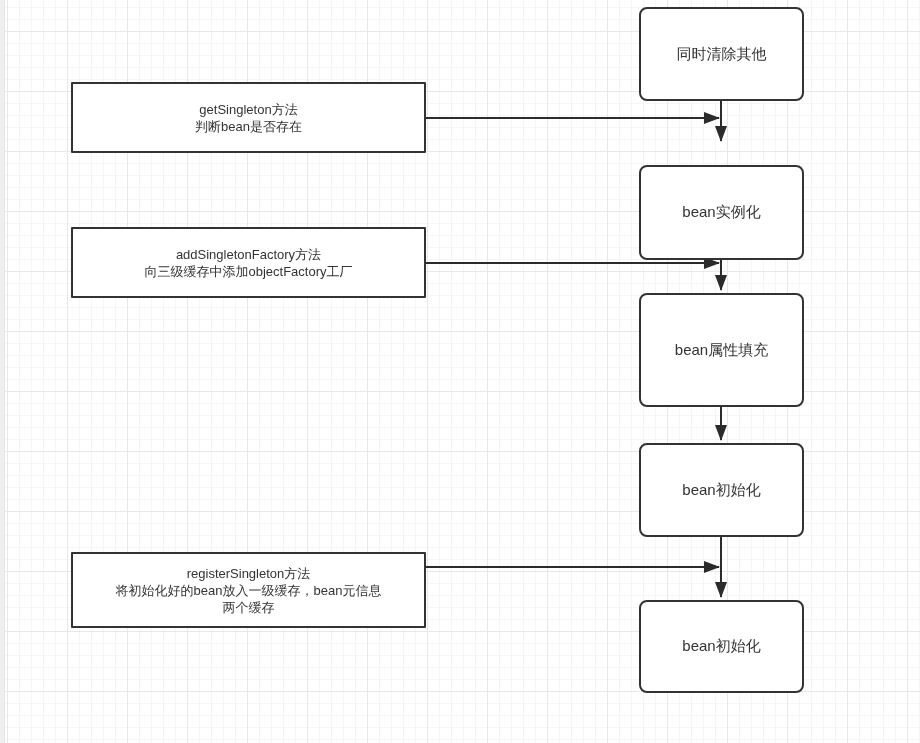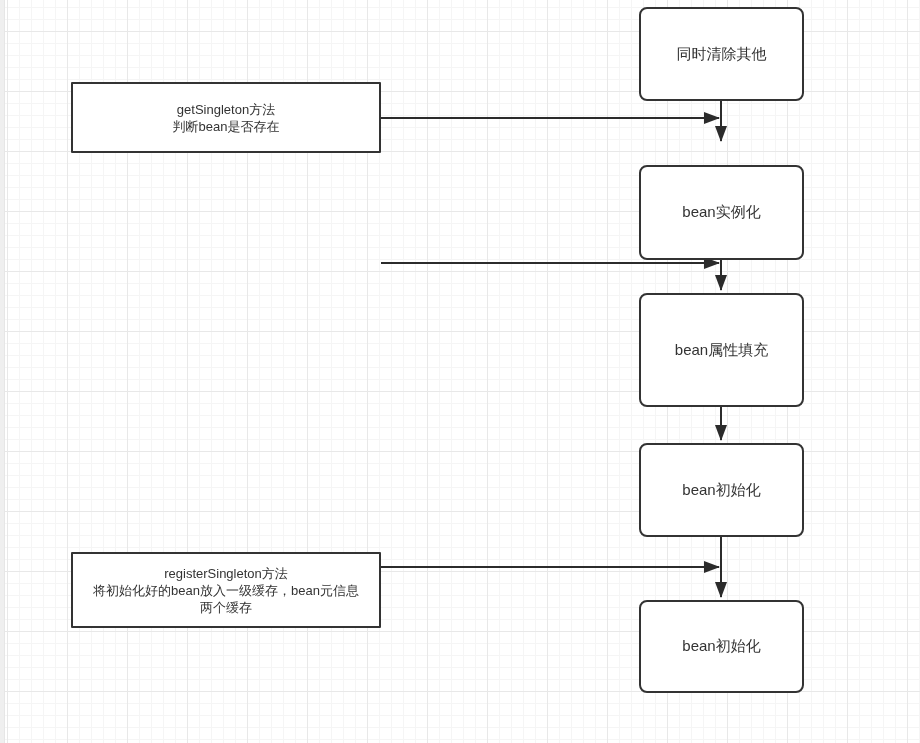--- a/index.html
+++ b/index.html
@@ -53,7 +53,7 @@
   }
   .note-node {
     left: 71px;
-    width: 310px;
+    width: 355px;
     border-radius: 1px;
     flex-direction: column;
     font-size: 13px;

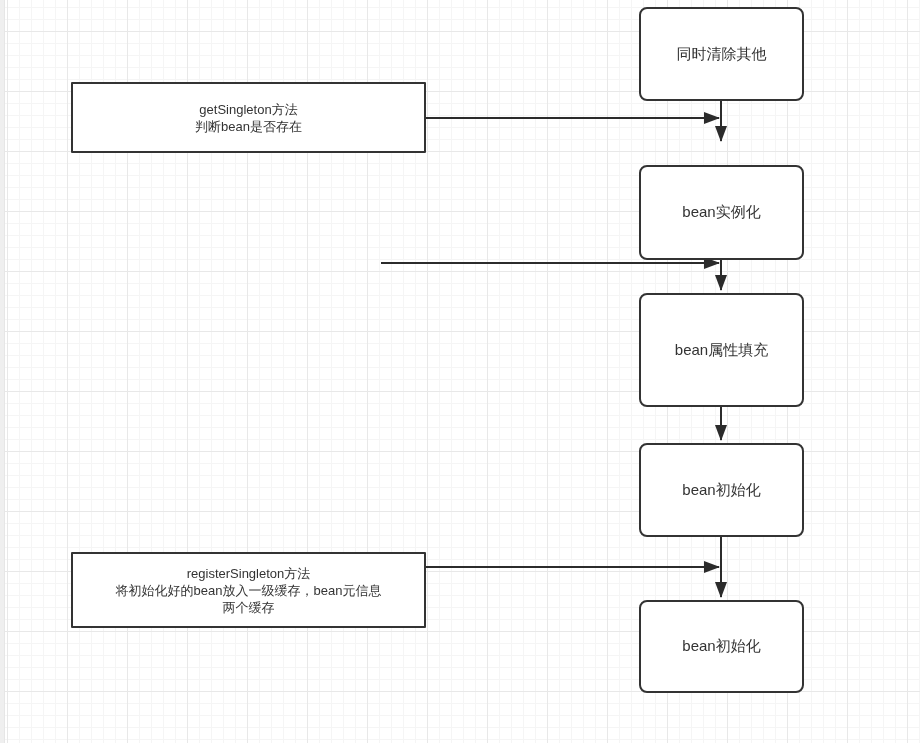--- a/index.html
+++ b/index.html
@@ -113,6 +113,10 @@
     <div>getSingleton方法</div>
     <div>判断bean是否存在</div>
   </div>
+  <div class="node note-node an2">
+    <div>addSingletonFactory方法</div>
+    <div>向三级缓存中添加objectFactory工厂</div>
+  </div>
   <div class="node note-node an3">
     <div>registerSingleton方法</div>
     <div>将初始化好的bean放入一级缓存，bean元信息</div>

